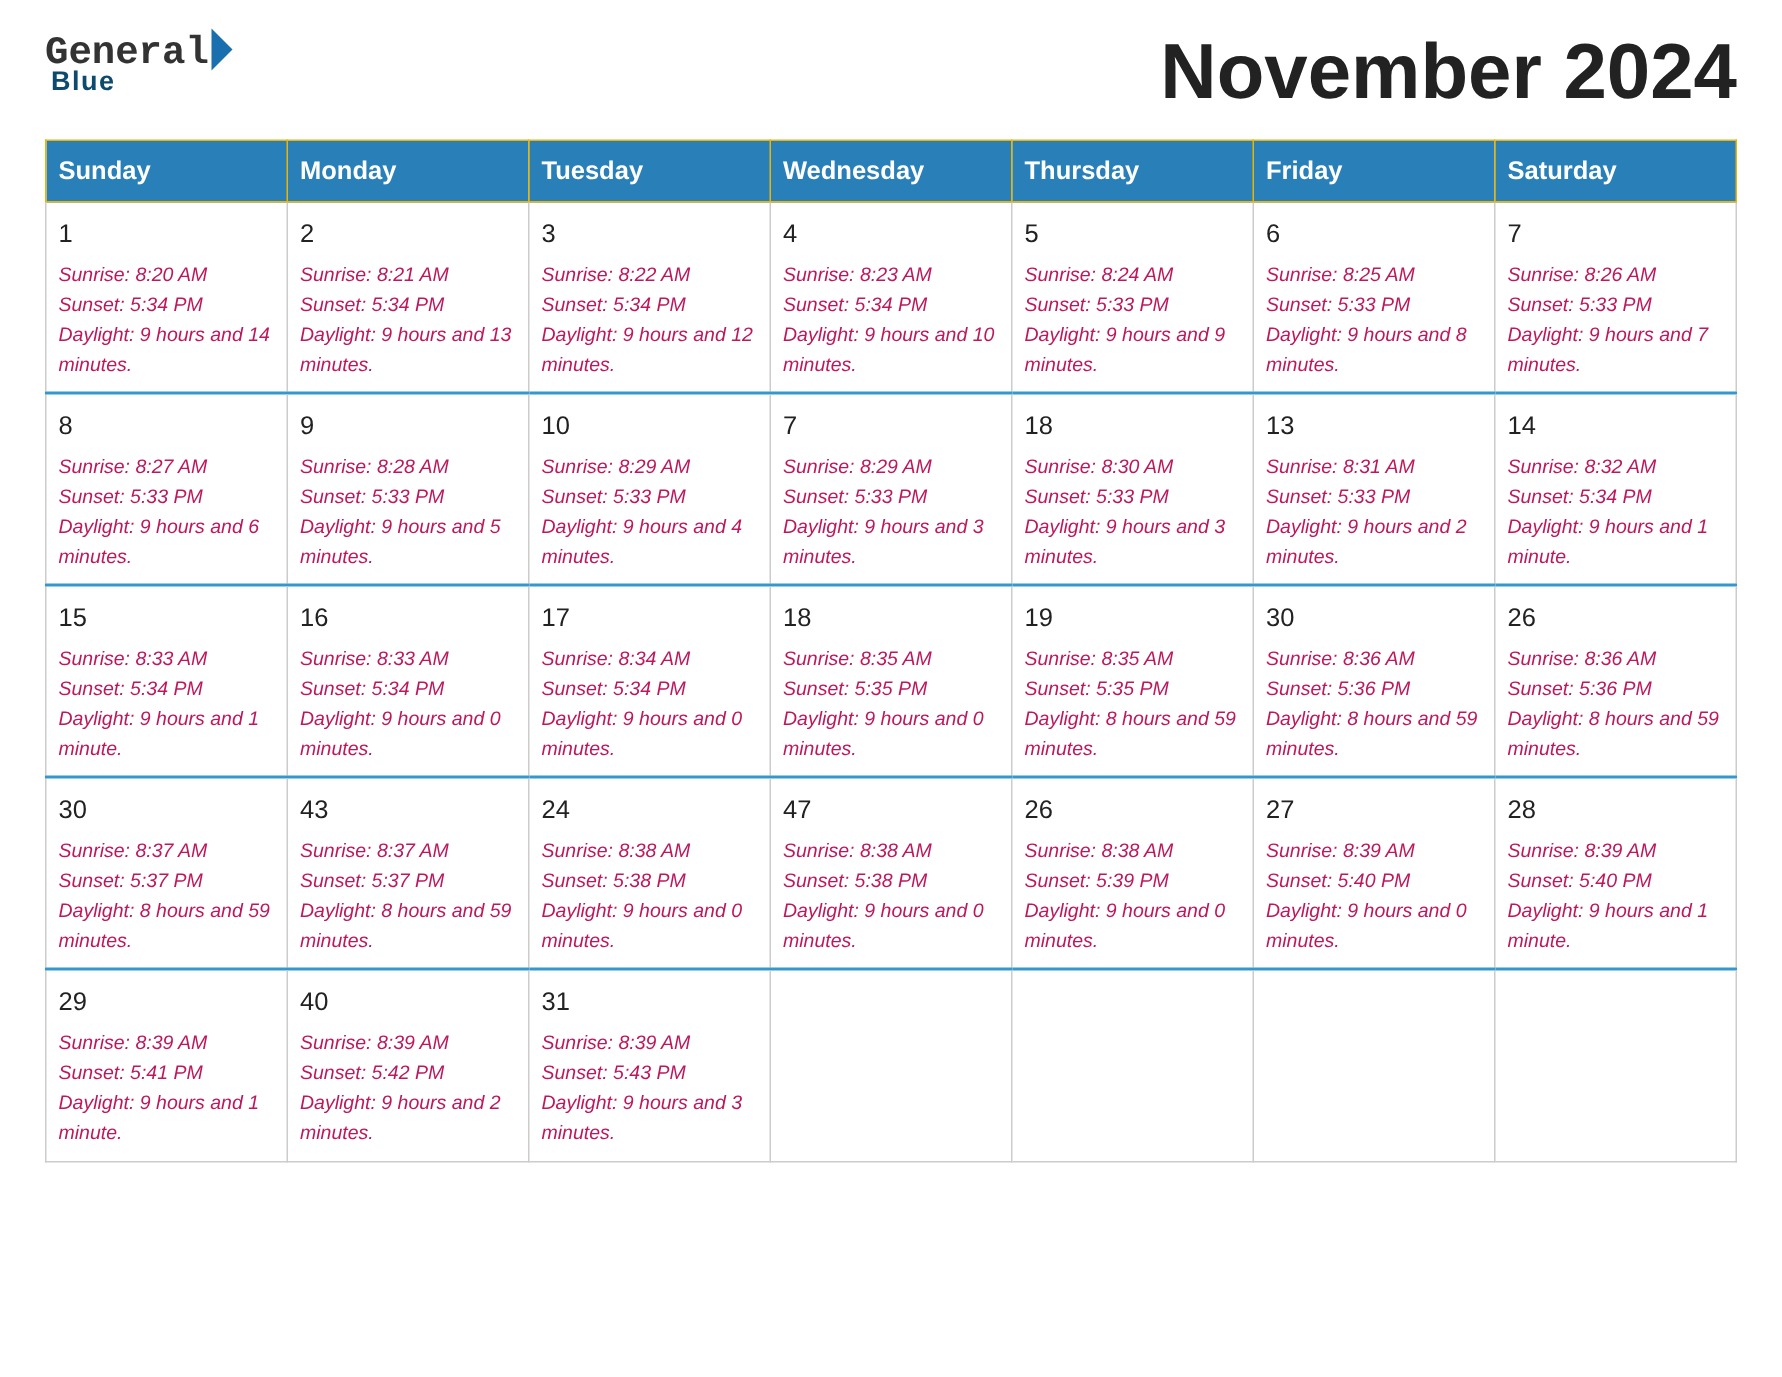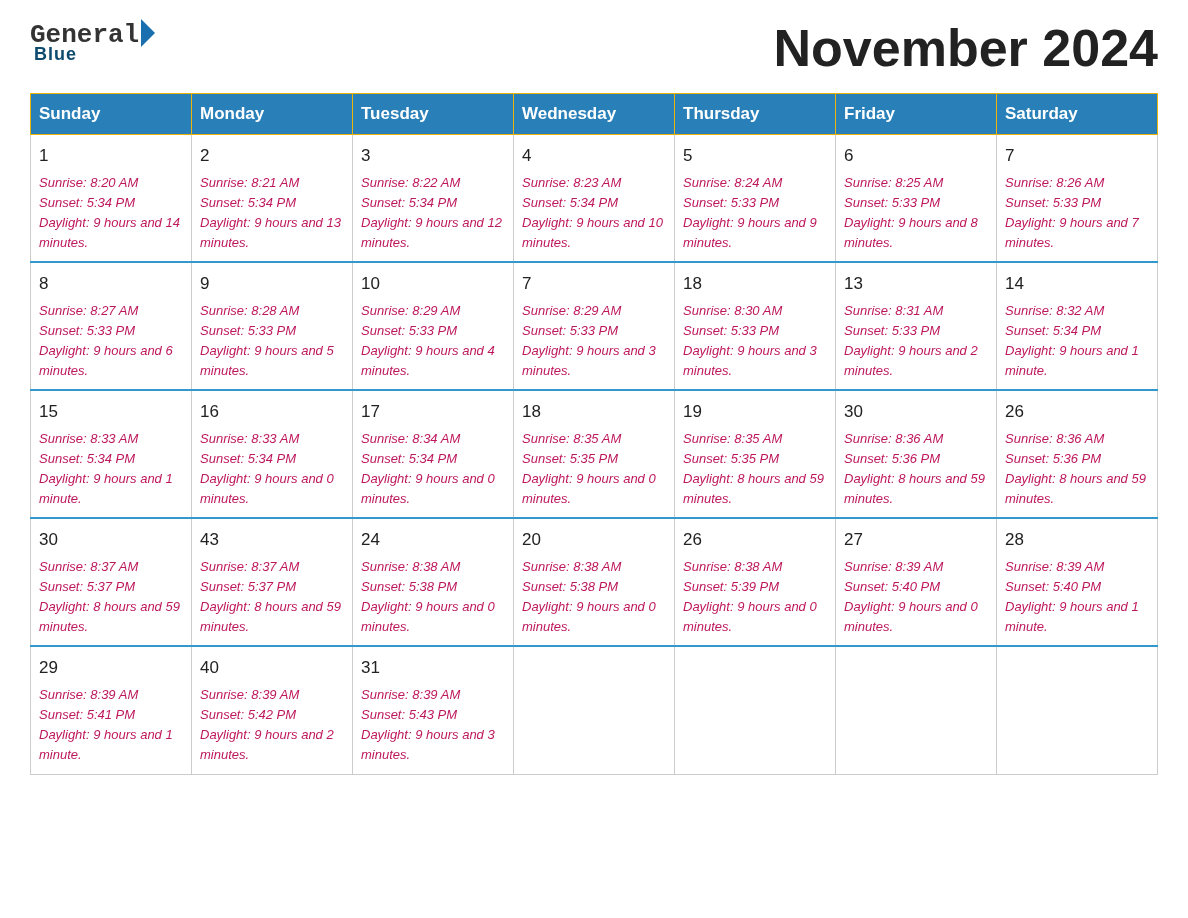--- a/index.html
+++ b/index.html
@@ -191,7 +191,7 @@
 <span class="day-info">Sunrise: 8:37 AM<br>Sunset: 5:37 PM<br>Daylight: 8 hours and 59 minutes.</span></td>
         <td><span class="day-number">24</span>
 <span class="day-info">Sunrise: 8:38 AM<br>Sunset: 5:38 PM<br>Daylight: 9 hours and 0 minutes.</span></td>
-        <td><span class="day-number">20</span>
+        <td><span class="day-number">47</span>
 <span class="day-info">Sunrise: 8:38 AM<br>Sunset: 5:38 PM<br>Daylight: 9 hours and 0 minutes.</span></td>
         <td><span class="day-number">26</span>
 <span class="day-info">Sunrise: 8:38 AM<br>Sunset: 5:39 PM<br>Daylight: 9 hours and 0 minutes.</span></td>

